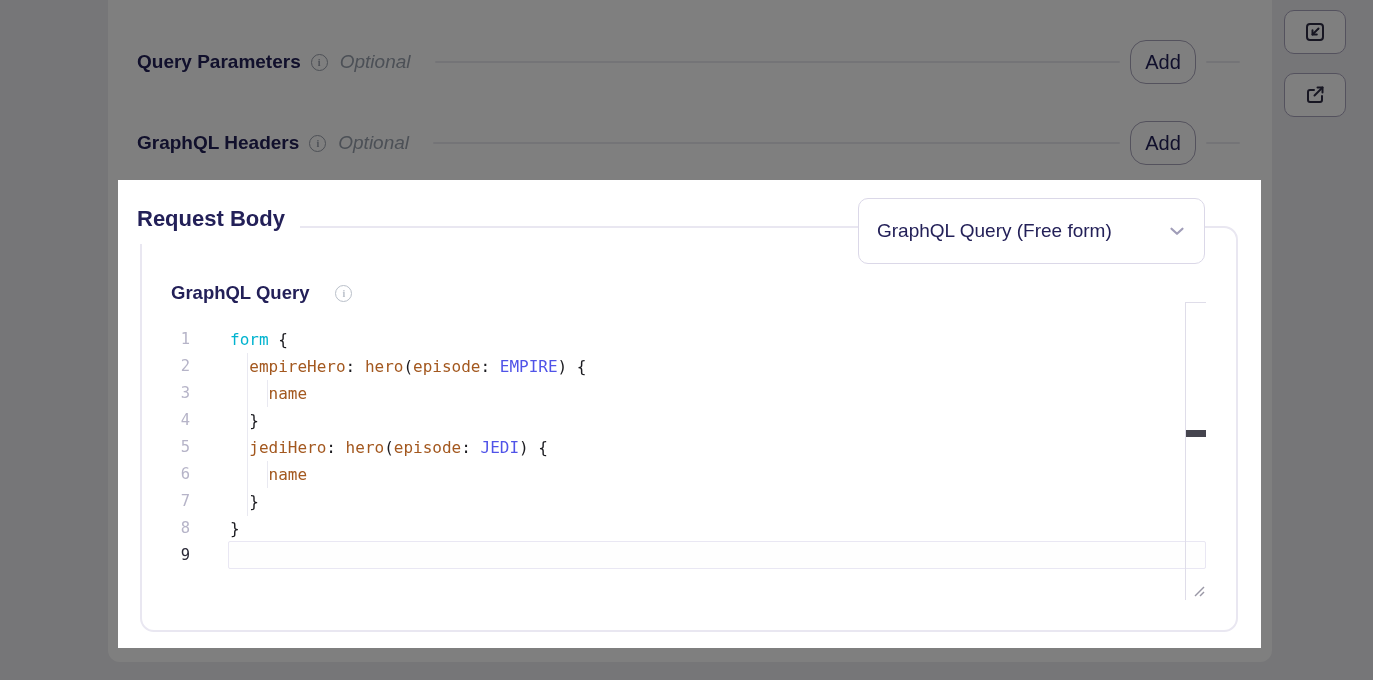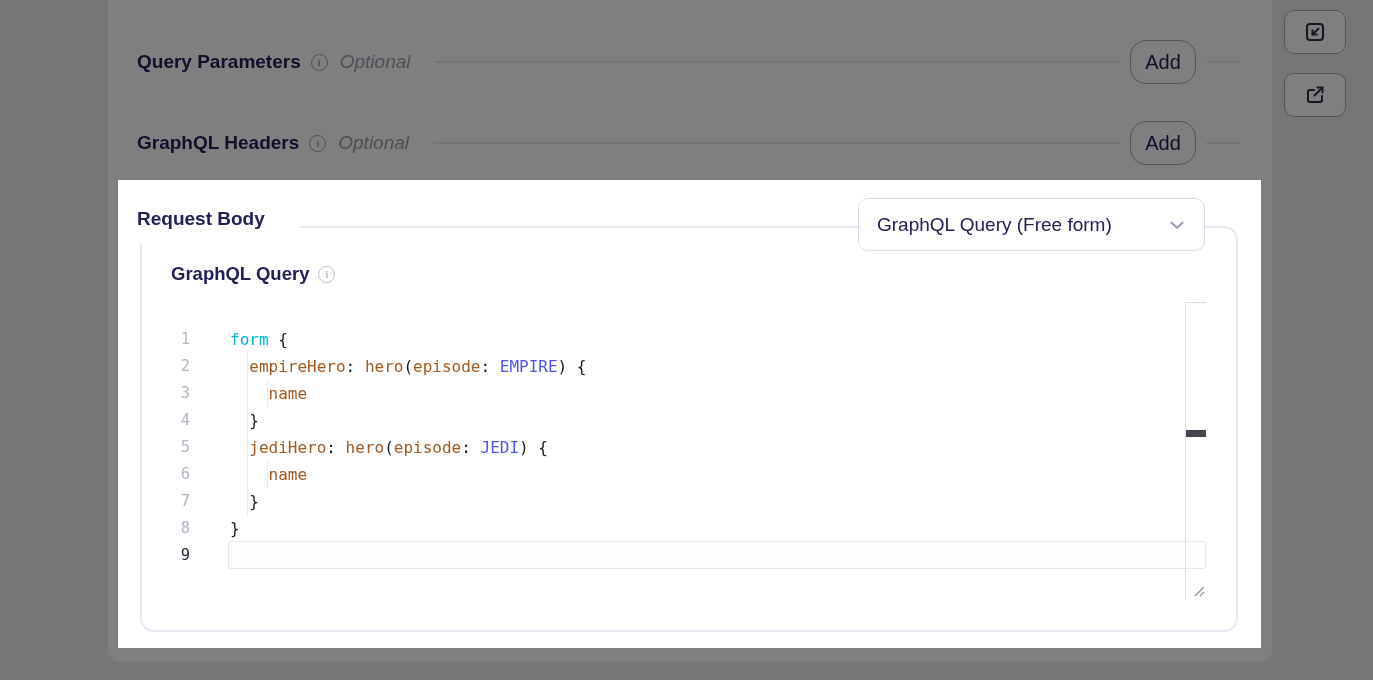--- a/index.html
+++ b/index.html
@@ -34,7 +34,7 @@
   .panel{position:absolute;left:22px;top:46px;width:1098px;height:406px;box-sizing:border-box;
          border:2px solid #e9e7f1;border-radius:14px;background:#fff;}
   .patch{position:absolute;left:0;top:24px;width:182px;height:40px;background:#fff;}
-  .modal-title{position:absolute;left:19px;top:27px;font-size:19px;font-weight:600;color:var(--navy);line-height:24px;}
+  .modal-title{position:absolute;left:19px;top:27px;font-size:22px;font-weight:600;color:var(--navy);line-height:24px;}
 
   .dropdown{position:absolute;left:740px;top:18px;width:347px;height:53px;box-sizing:border-box;background:#fff;
             border:1px solid #dbd8e8;border-radius:10px;display:flex;align-items:center;padding:0 16px 0 18px;

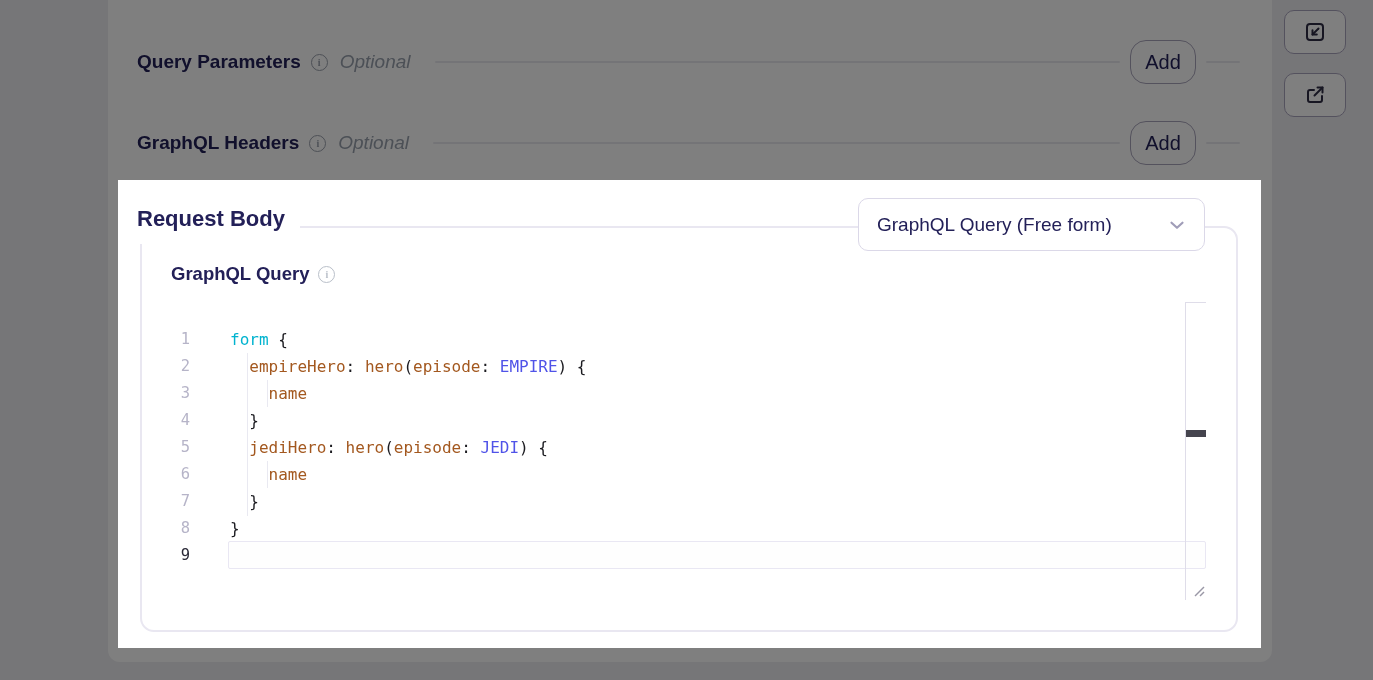--- a/index.html
+++ b/index.html
@@ -36,7 +36,7 @@
   .patch{position:absolute;left:0;top:24px;width:182px;height:40px;background:#fff;}
   .modal-title{position:absolute;left:19px;top:27px;font-size:22px;font-weight:600;color:var(--navy);line-height:24px;}
 
-  .dropdown{position:absolute;left:740px;top:18px;width:347px;height:53px;box-sizing:border-box;background:#fff;
+  .dropdown{position:absolute;left:740px;top:18px;width:347px;height:66px;box-sizing:border-box;background:#fff;
             border:1px solid #dbd8e8;border-radius:10px;display:flex;align-items:center;padding:0 16px 0 18px;
             cursor:pointer;}
   .dropdown-value{font-size:19px;color:var(--navy);flex:1 1 auto;white-space:nowrap;}

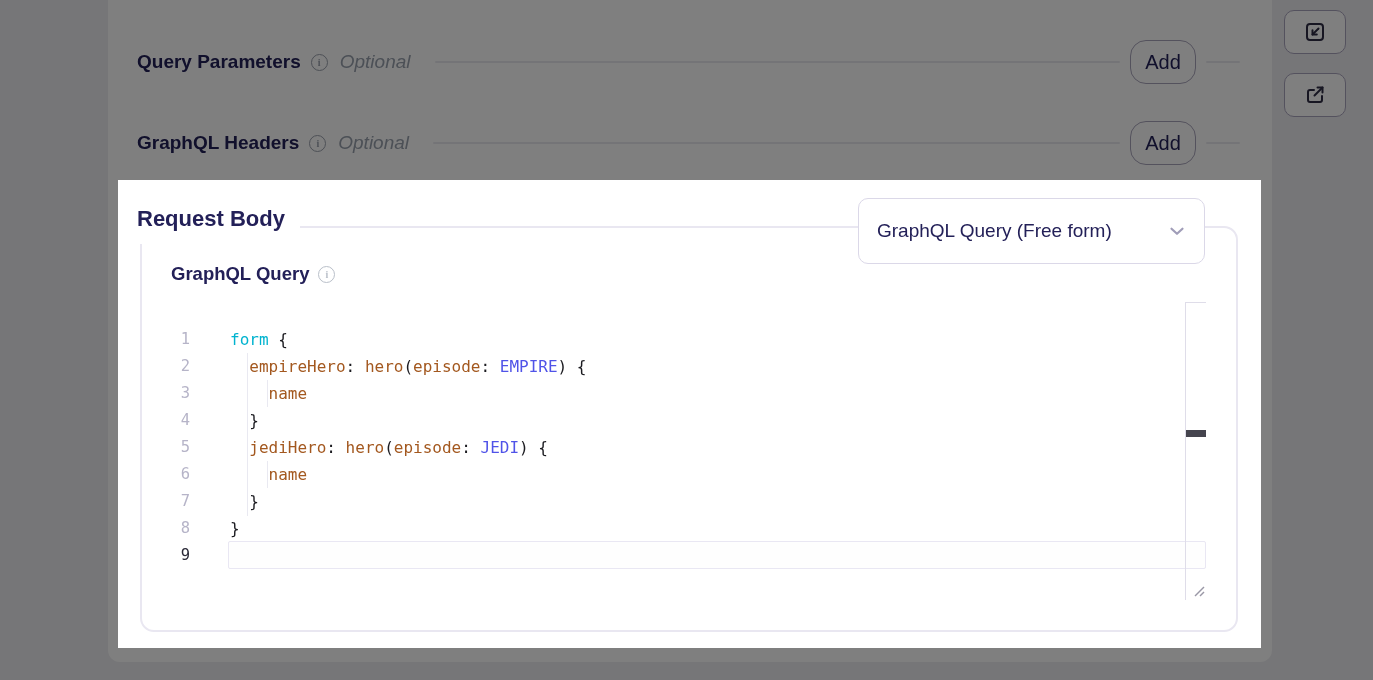--- a/index.html
+++ b/index.html
@@ -42,7 +42,7 @@
   .dropdown-value{font-size:19px;color:var(--navy);flex:1 1 auto;white-space:nowrap;}
   .chev{flex:0 0 auto;}
 
-  .editor-label{position:absolute;left:53px;top:83px;display:flex;align-items:center;gap:9px;
+  .editor-label{position:absolute;left:53px;top:102px;display:flex;align-items:center;gap:26px;
                 font-size:18.5px;font-weight:600;color:var(--navy);text-align:right;}
 
   .gutter{position:absolute;left:22px;top:146px;width:50px;text-align:right;

